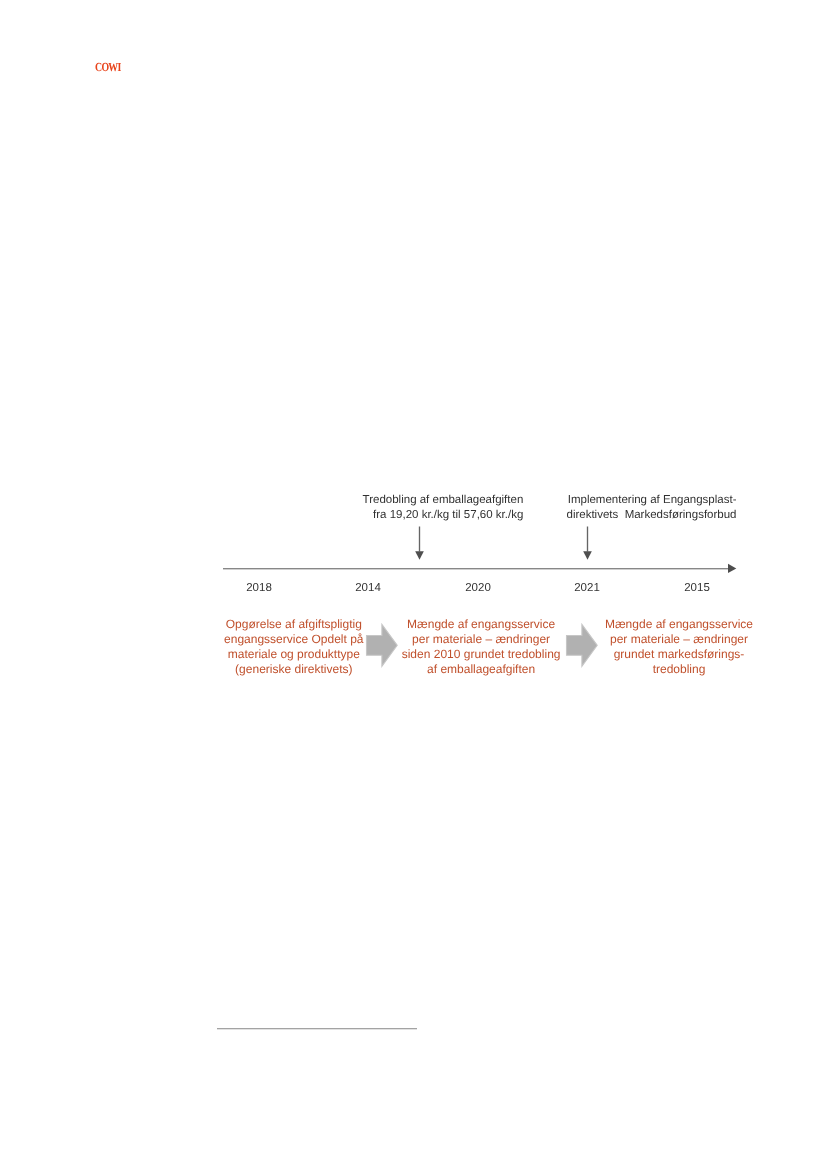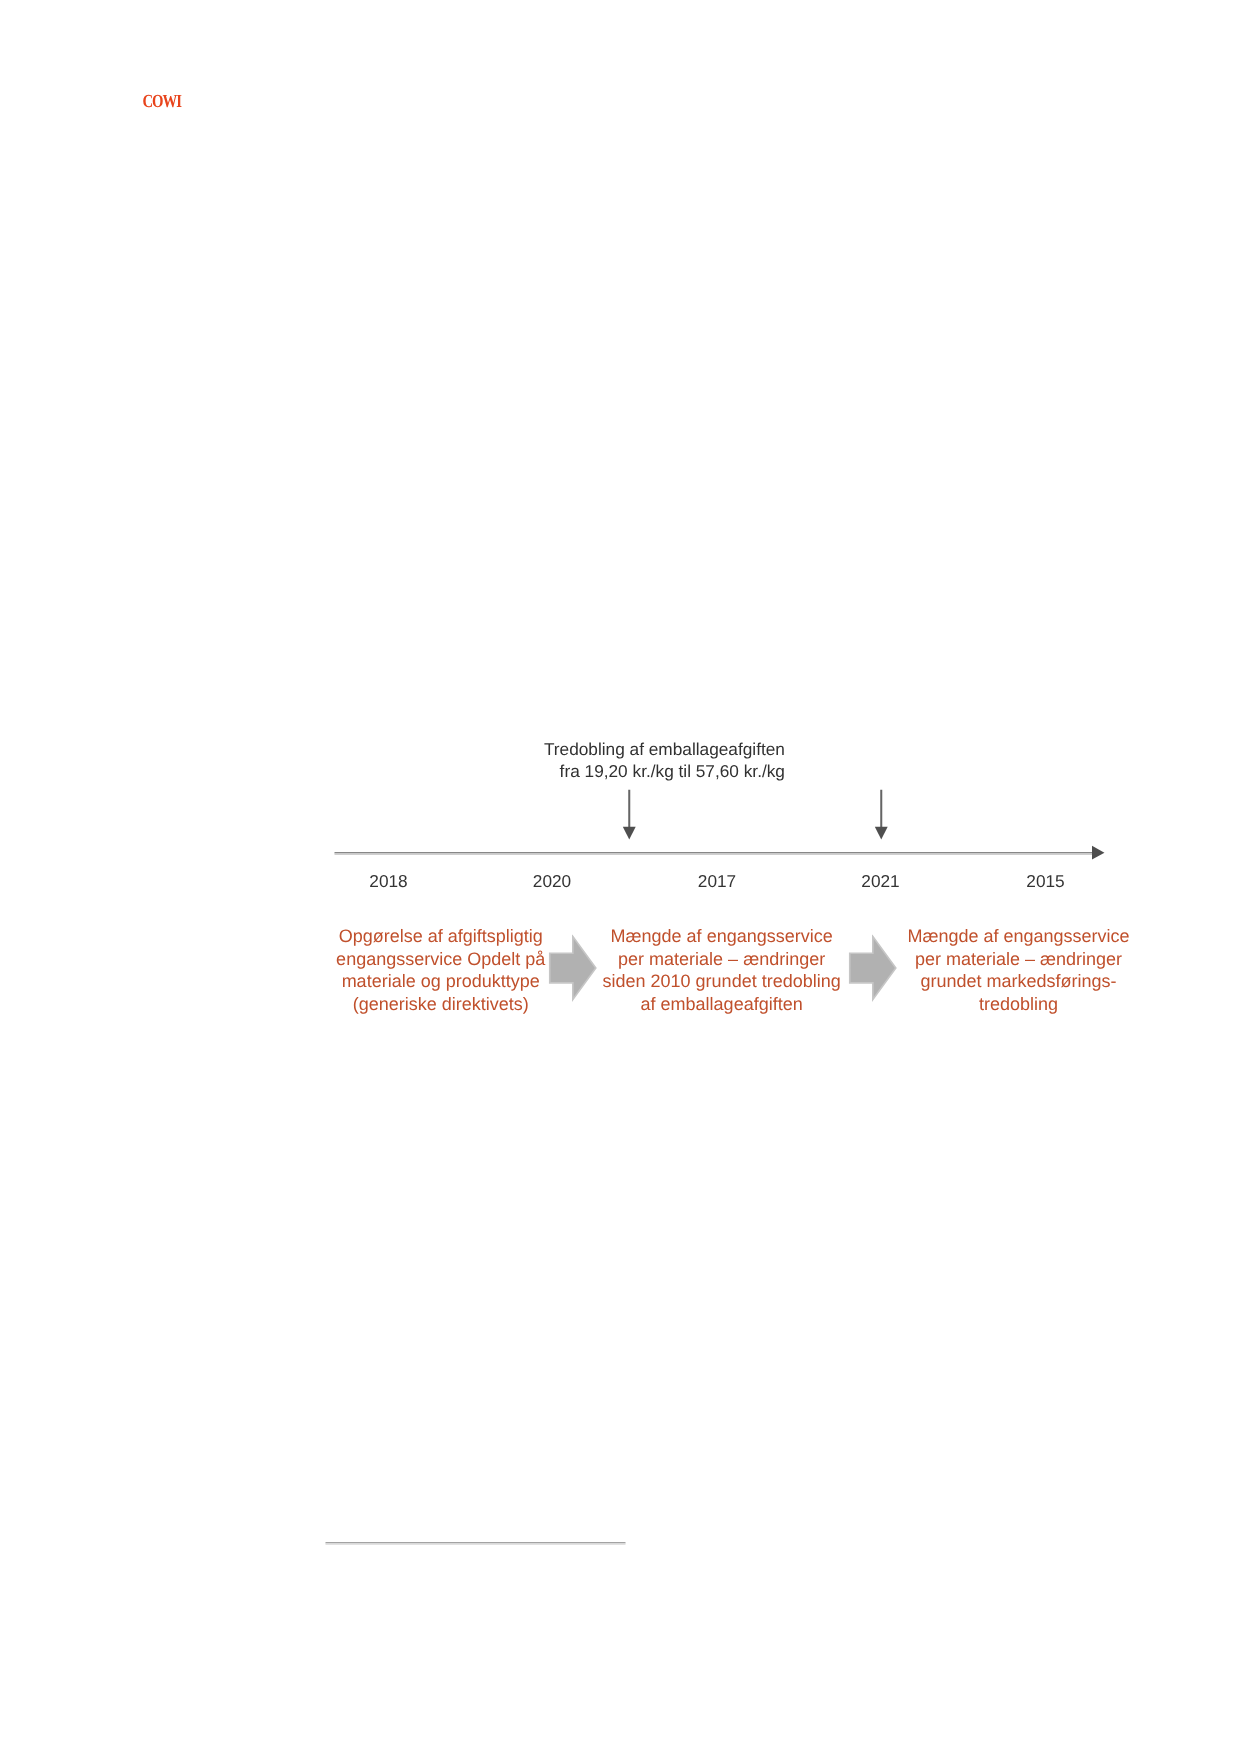--- a/index.html
+++ b/index.html
@@ -132,6 +132,10 @@
       <path d="M0.2 25.2 L8.8 25.2 L4.5 33.7 Z" fill="#4f4f4f"></path>
     </svg>
 
+    <div class="note" style="left:496.5px; top:493.0px; width:240px;">
+      <div>Implementering af Engangsplast-</div>
+      <div>direktivets&nbsp; Markedsføringsforbud</div>
+    </div>
     <svg class="vmark" style="left:582.5px; top:525.6px;" width="10" height="34" viewBox="0 0 10 34">
       <line x1="4.5" y1="0.5" x2="4.5" y2="25.6" stroke="#656565" stroke-width="1.35"></line>
       <path d="M0.2 25.2 L8.8 25.2 L4.5 33.7 Z" fill="#4f4f4f"></path>

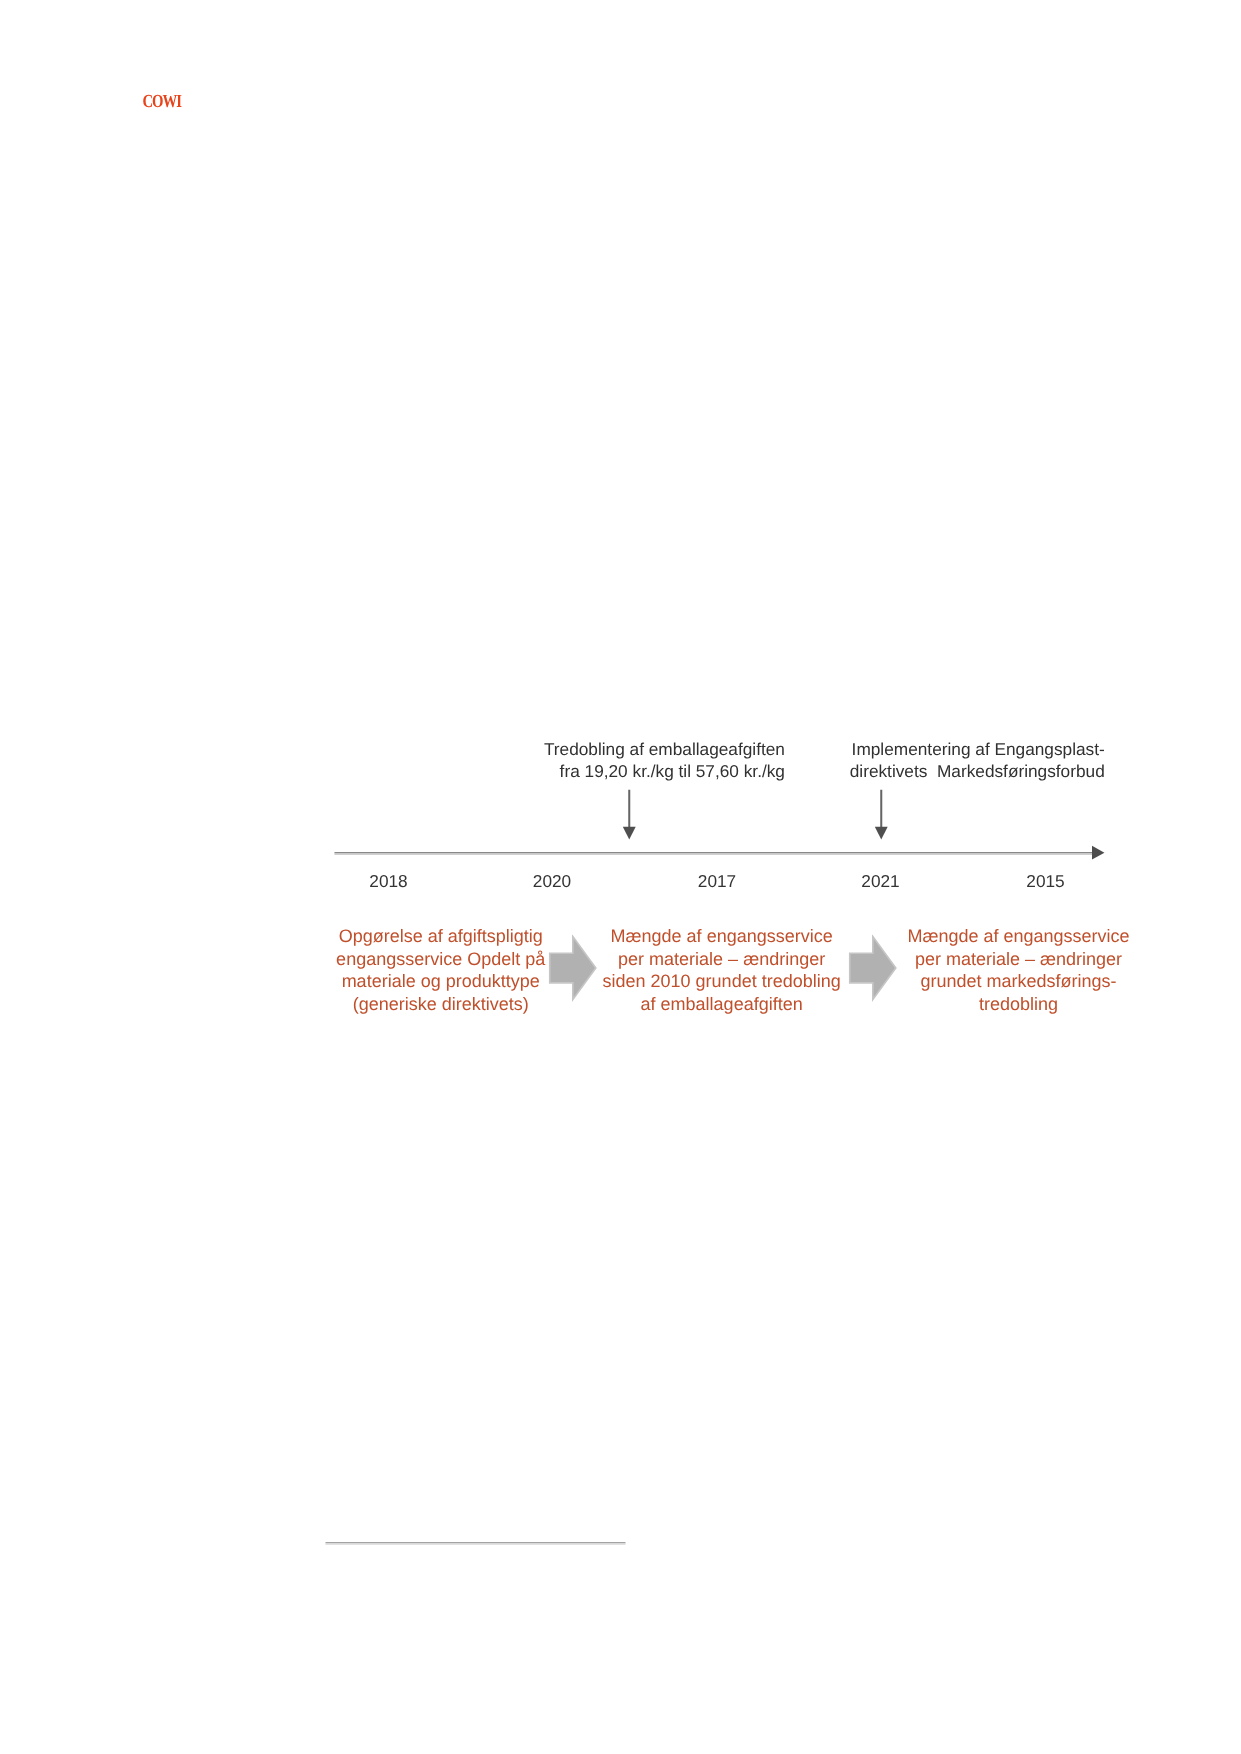--- a/index.html
+++ b/index.html
@@ -118,7 +118,7 @@
     </svg>
 
     <div class="year" style="left:229px">2018</div>
-    <div class="year" style="left:338px">2020</div>
+    <div class="year" style="left:338px">2014</div>
     <div class="year" style="left:448px">2017</div>
     <div class="year" style="left:557px">2021</div>
     <div class="year" style="left:667px">2015</div>

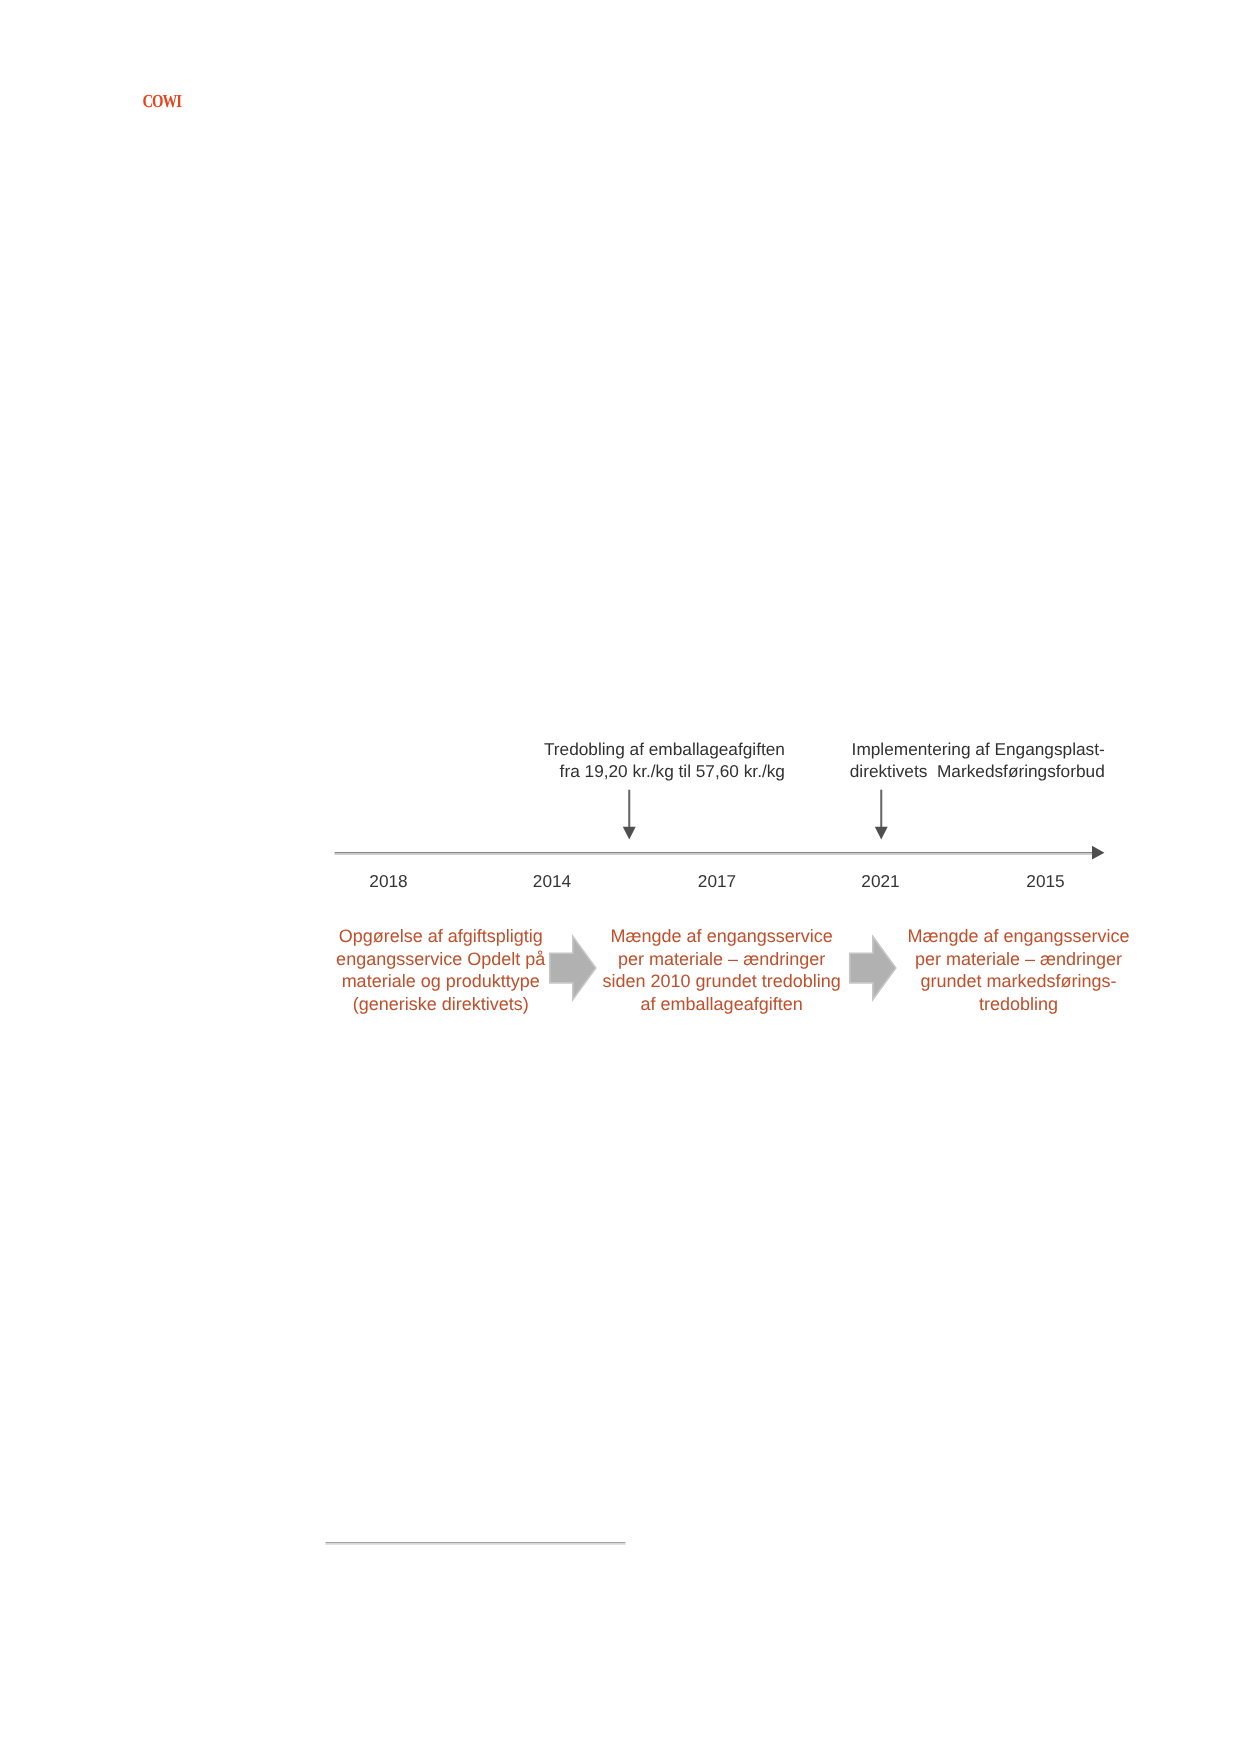--- a/index.html
+++ b/index.html
@@ -119,7 +119,7 @@
 
     <div class="year" style="left:229px">2018</div>
     <div class="year" style="left:338px">2014</div>
-    <div class="year" style="left:448px">2017</div>
+    <div class="year" style="left:448px">2020</div>
     <div class="year" style="left:557px">2021</div>
     <div class="year" style="left:667px">2015</div>
 

